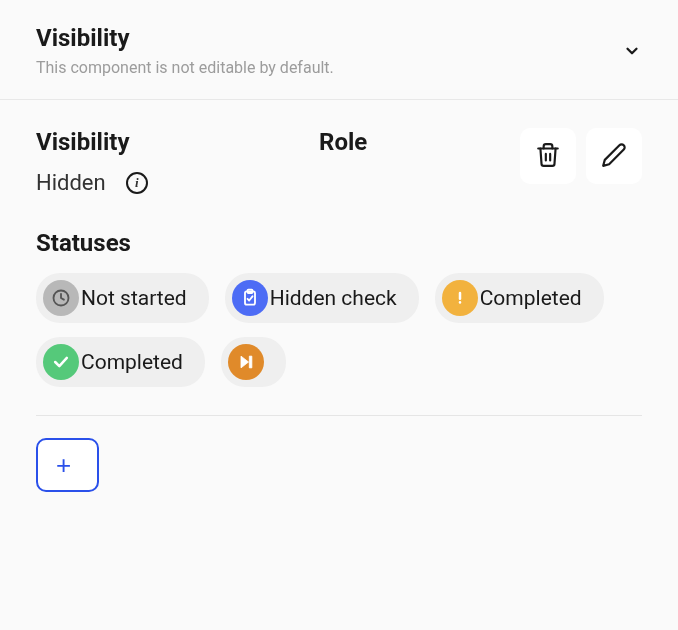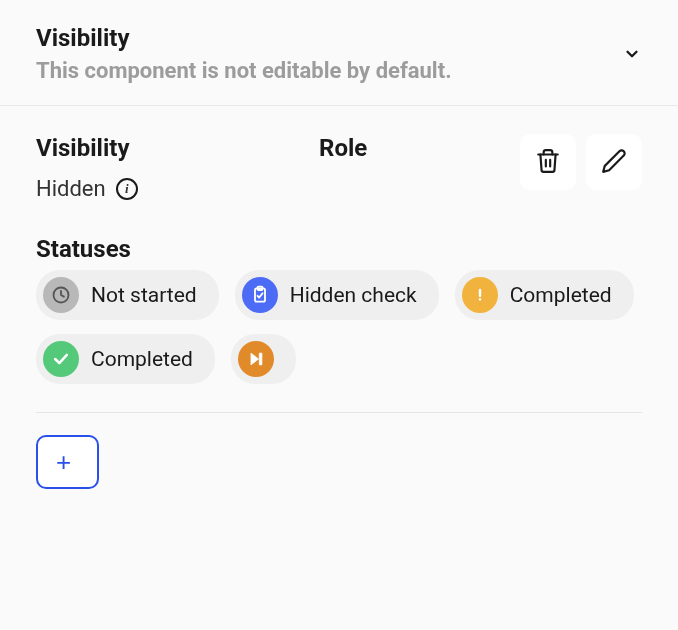--- a/index.html
+++ b/index.html
@@ -28,9 +28,9 @@
       color: #1a1a1a;
     }
     .header-subtitle {
-      font-size: 22px;
+      font-size: 16px;
       color: #9c9c9c;
-      font-weight: 700;
+      font-weight: 400;
       text-align: center;
     }
     .chevron {

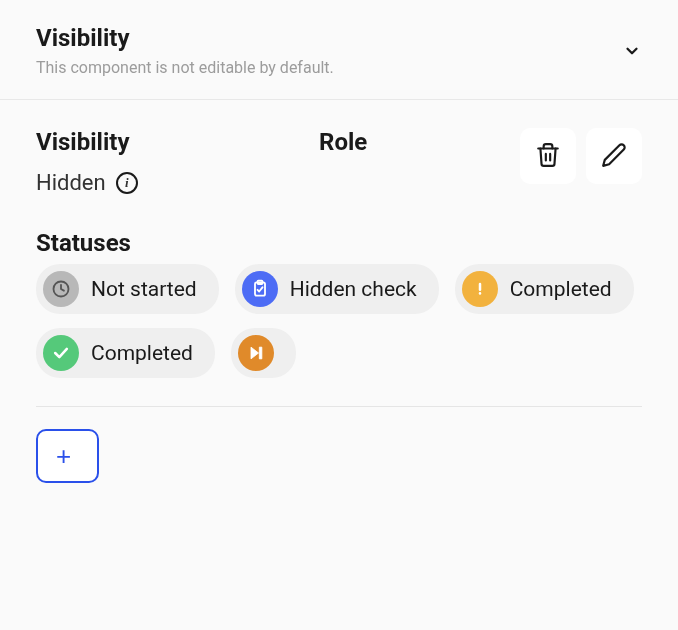--- a/index.html
+++ b/index.html
@@ -67,7 +67,7 @@
       font-weight: 400;
       display: flex;
       align-items: center;
-      gap: 10px;
+      gap: 20px;
     }
     .info-icon {
       width: 22px;

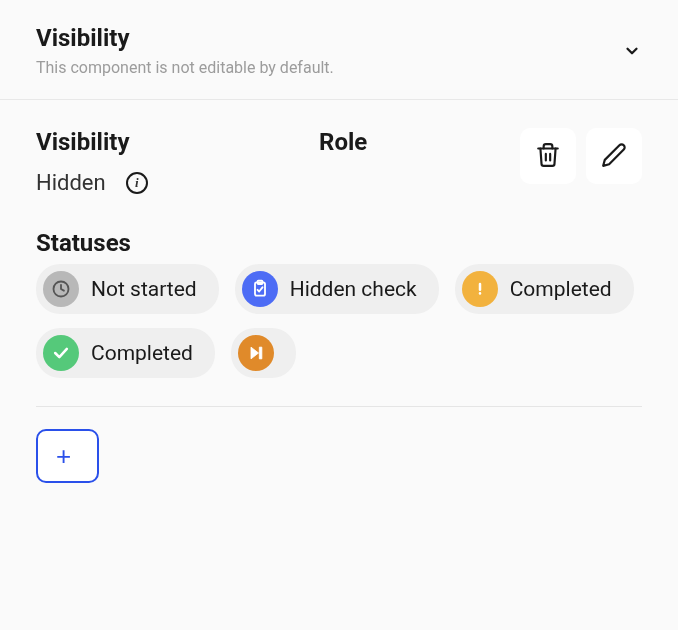--- a/index.html
+++ b/index.html
@@ -102,7 +102,7 @@
       font-size: 24px;
       font-weight: 700;
       color: #1a1a1a;
-      margin-bottom: 7px;
+      margin-bottom: 16px;
     }
     .status-list {
       display: flex;

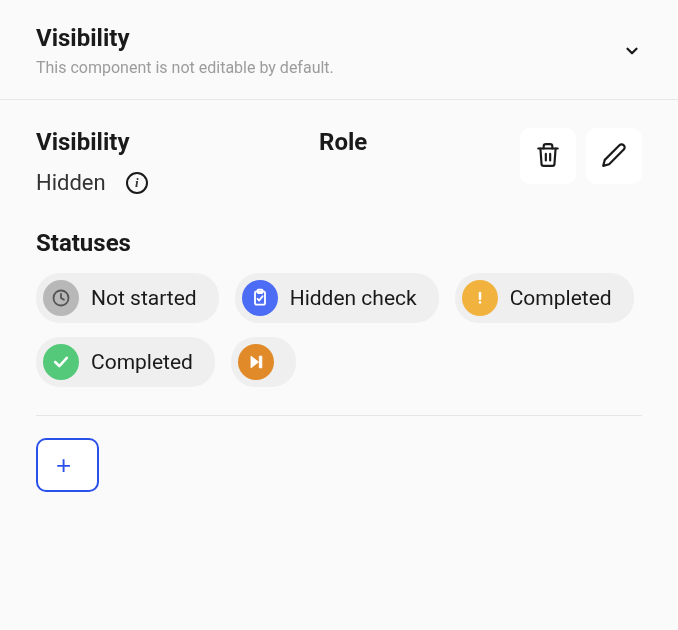--- a/index.html
+++ b/index.html
@@ -114,7 +114,7 @@
     .status-pill {
       display: inline-flex;
       align-items: center;
-      gap: 12px;
+      gap: 2px;
       background: #efefef;
       border-radius: 24px;
       padding: 7px 22px 7px 7px;

